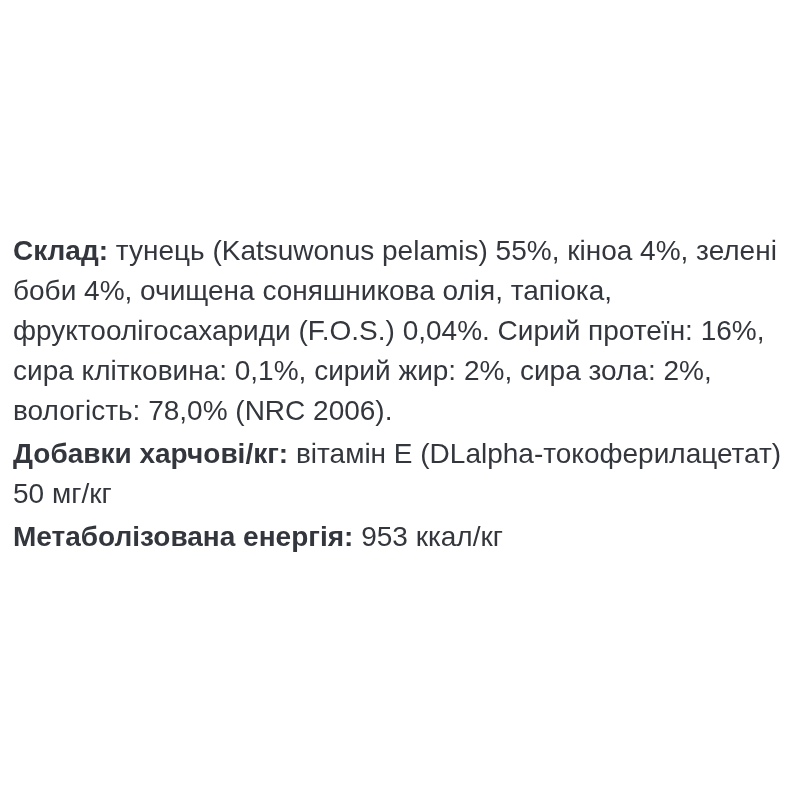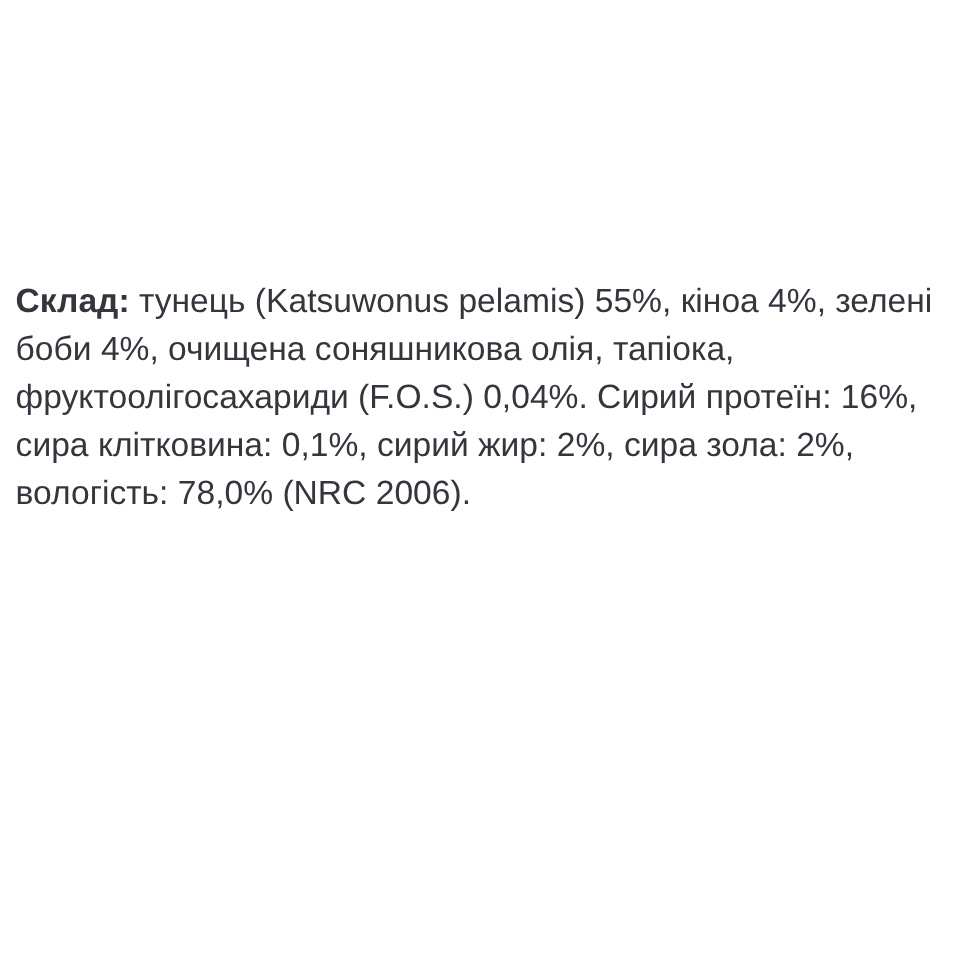--- a/index.html
+++ b/index.html
@@ -44,6 +44,9 @@
     <span class="para-label">Склад: </span><span>тунець (Katsuwonus pelamis) 55%, кіноа 4%, зелені боби 4%, очищена соняшникова олія, тапіока, фруктоолігосахариди (F.O.S.) 0,04%. Сирий протеїн: 16%, сира клітковина: 0,1%, сирий жир: 2%, сира зола: 2%, вологість: 78,0% (NRC 2006).</span>
   </p>
 
+  <p>
+    <span class="para-label">Добавки харчові/кг: </span><span>вітамін E (DLalpha-токоферилацетат) 50 мг/кг</span>
+  </p>
 
 
 </main>

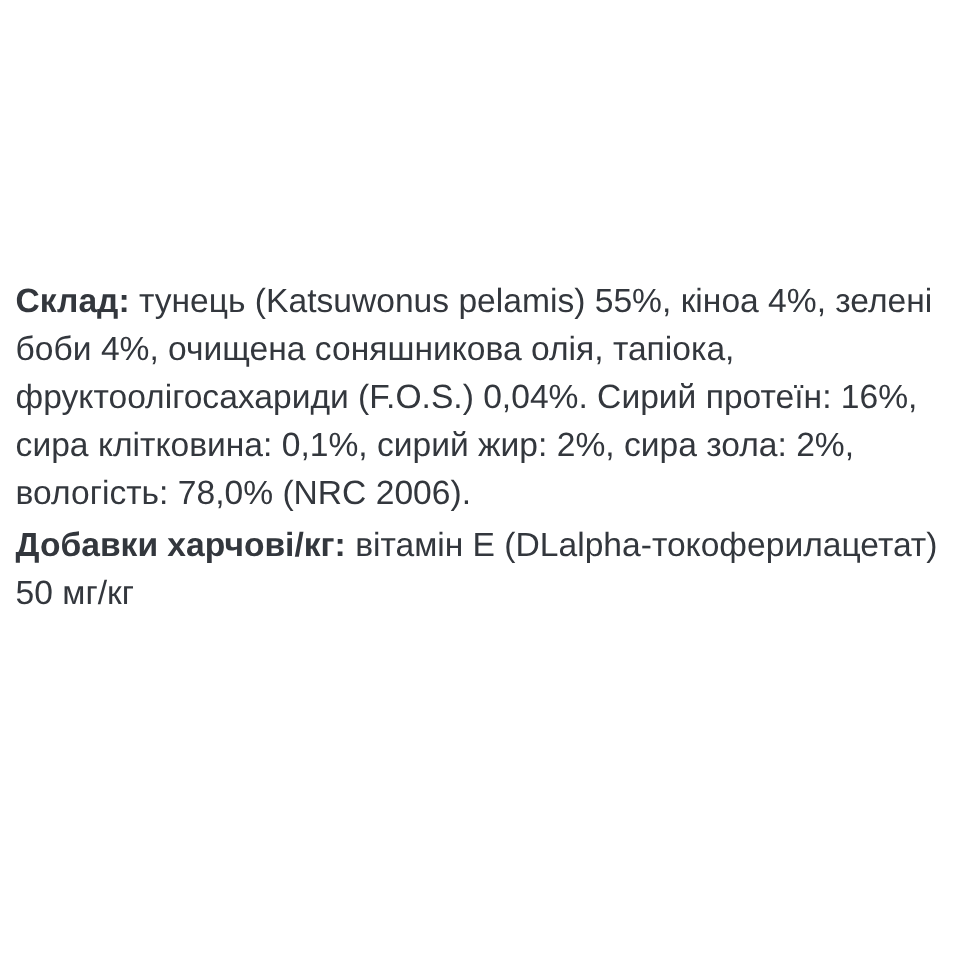--- a/index.html
+++ b/index.html
@@ -48,6 +48,9 @@
     <span class="para-label">Добавки харчові/кг: </span><span>вітамін E (DLalpha-токоферилацетат) 50 мг/кг</span>
   </p>
 
+  <p>
+    <span class="para-label">Метаболізована енергія: </span><span>953 ккал/кг</span>
+  </p>
 
 </main>
 

